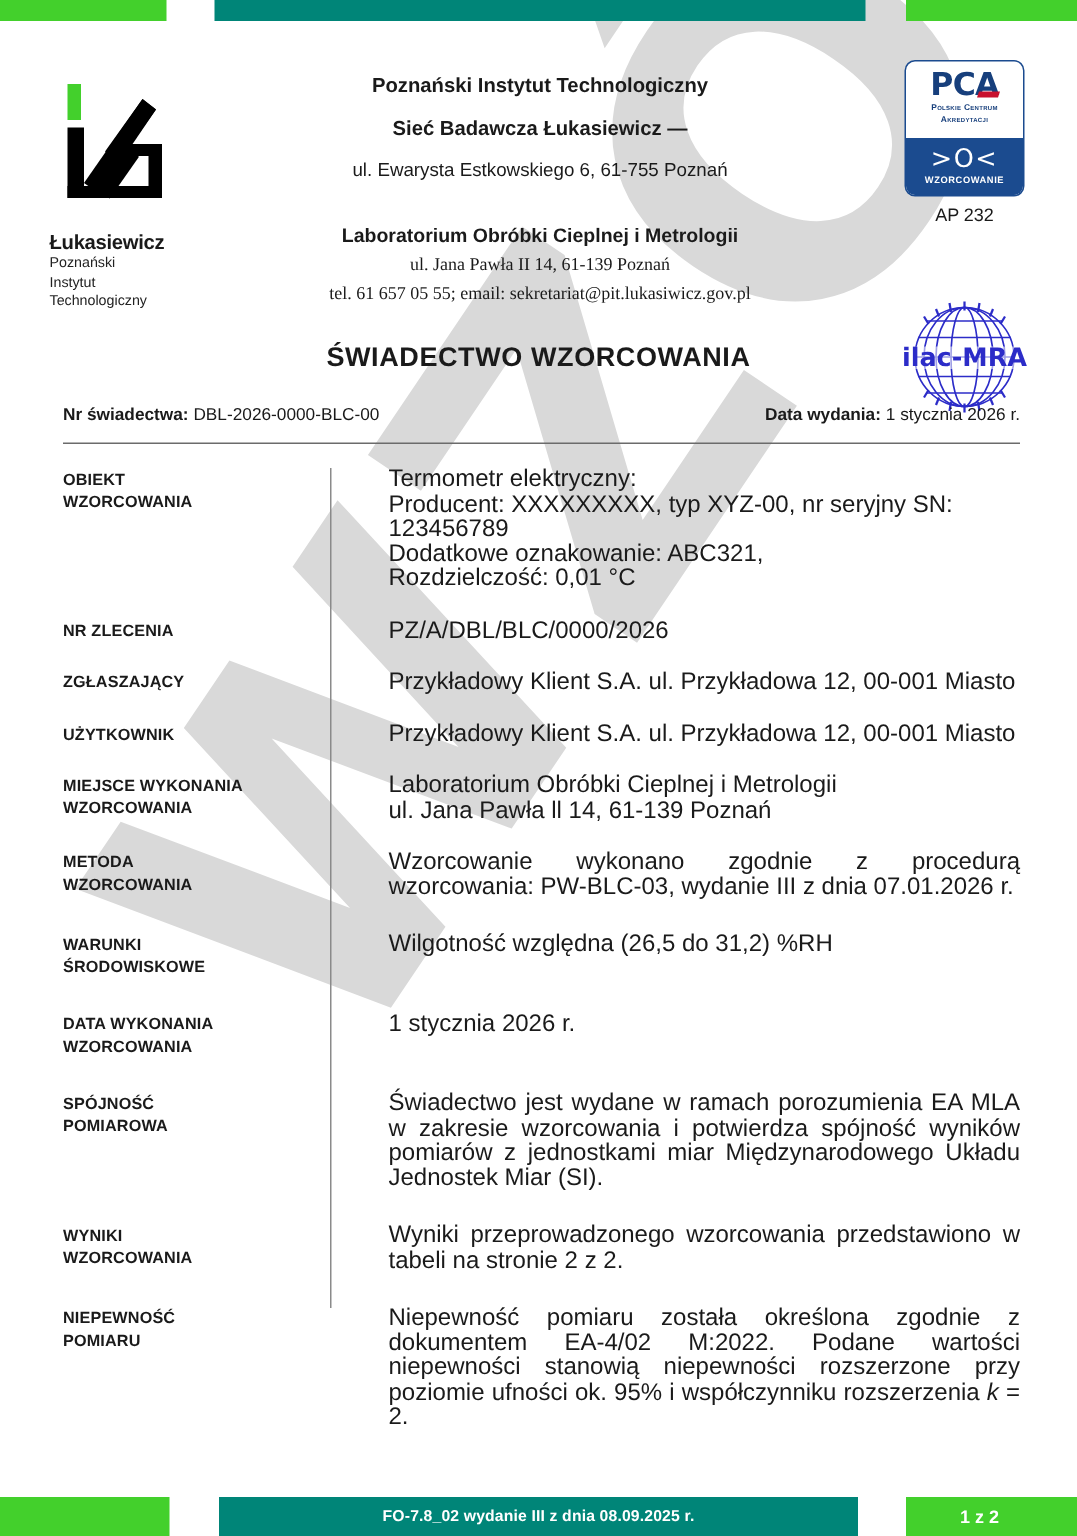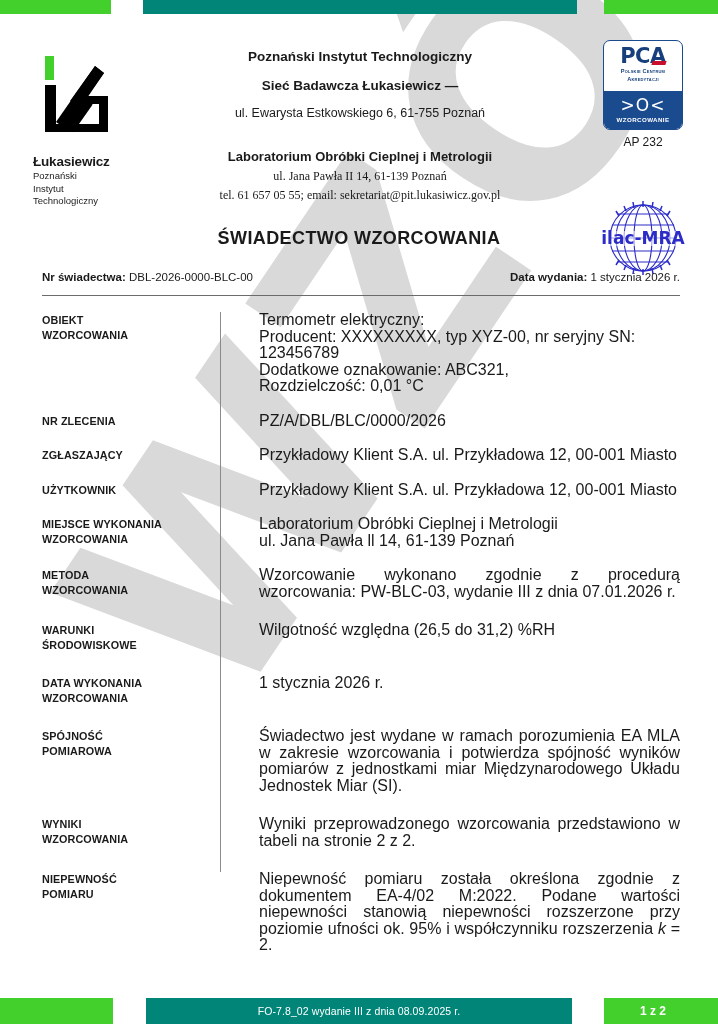--- a/index.html
+++ b/index.html
@@ -49,7 +49,7 @@
     text-align: center;
     color: #ffffff;
     font-size: 10.5px;
-    font-weight: normal;
+    font-weight: bold;
     letter-spacing: .1px;
   }
   .footer-page {

